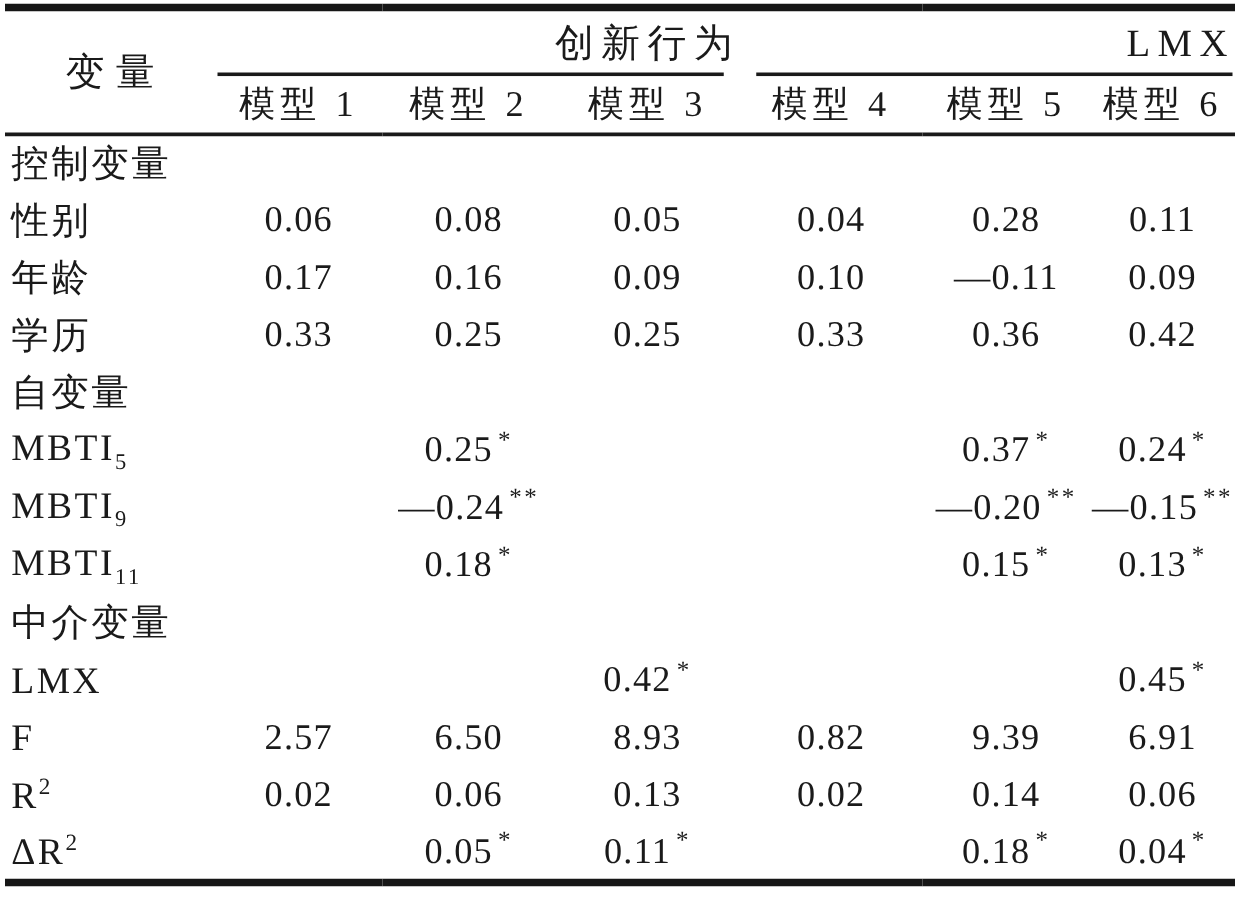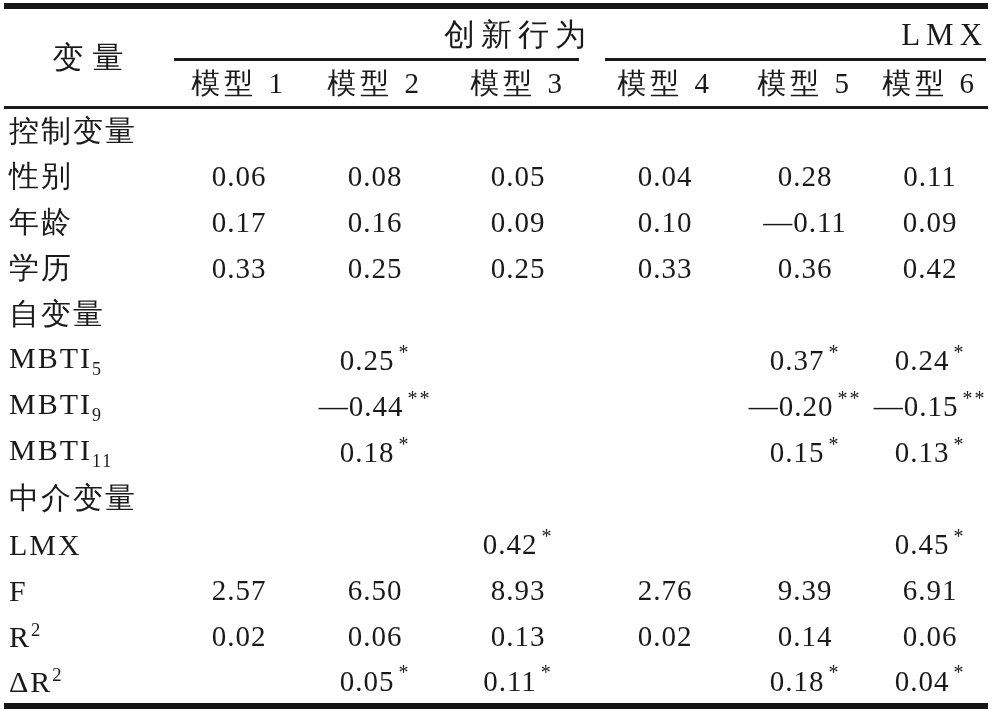--- a/index.html
+++ b/index.html
@@ -129,7 +129,7 @@
         <tr>
           <th class="rowlabel">MBTI<sub>9</sub></th>
           <td></td>
-          <td><span class="num">—0.44</span><sup class="sig">**</sup></td>
+          <td><span class="num">—0.24</span><sup class="sig">**</sup></td>
           <td></td>
           <td></td>
           <td><span class="num">—0.20</span><sup class="sig">**</sup></td>

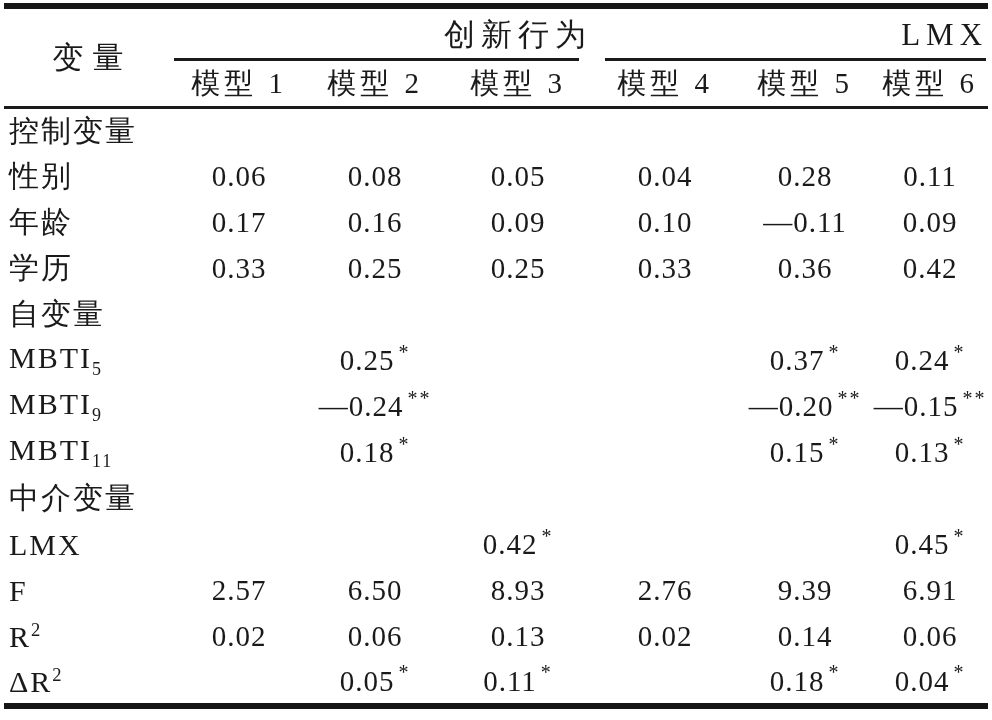--- a/index.html
+++ b/index.html
@@ -167,7 +167,7 @@
           <td><span class="num">2.57</span></td>
           <td><span class="num">6.50</span></td>
           <td><span class="num">8.93</span></td>
-          <td><span class="num">2.76</span></td>
+          <td><span class="num">0.82</span></td>
           <td><span class="num">9.39</span></td>
           <td><span class="num">6.91</span></td>
         </tr>

